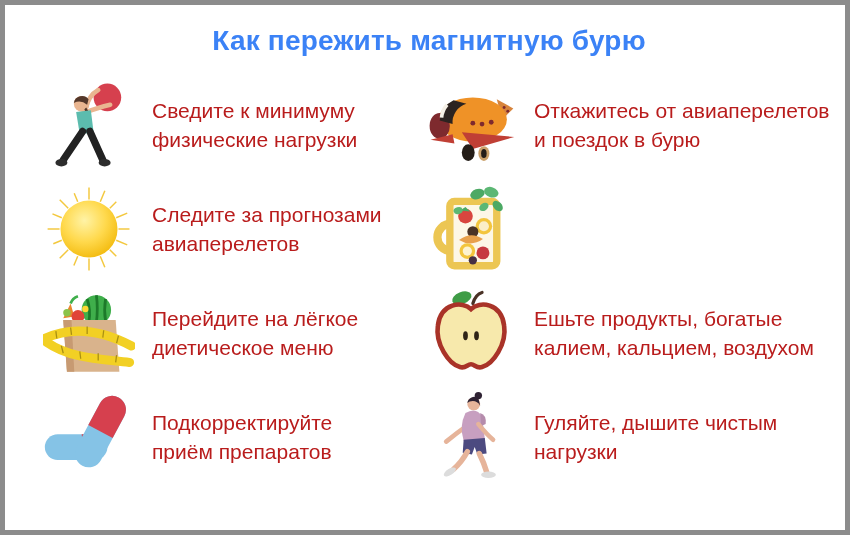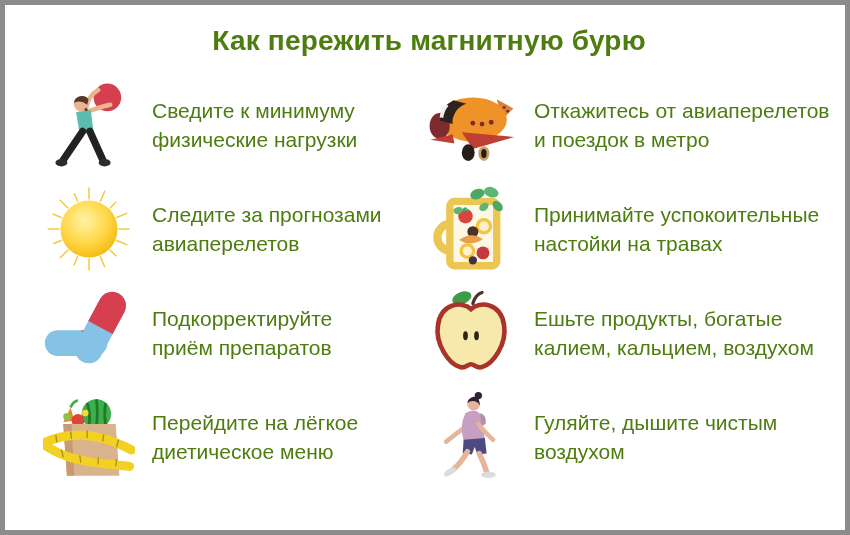--- a/index.html
+++ b/index.html
@@ -15,7 +15,7 @@
     margin-top:20px;
     font-size:28px;
     font-weight:bold;
-    color:#4d7c0f;
+    color:#3b82f6;
     letter-spacing:0.2px;
     padding-left:8px;
   }

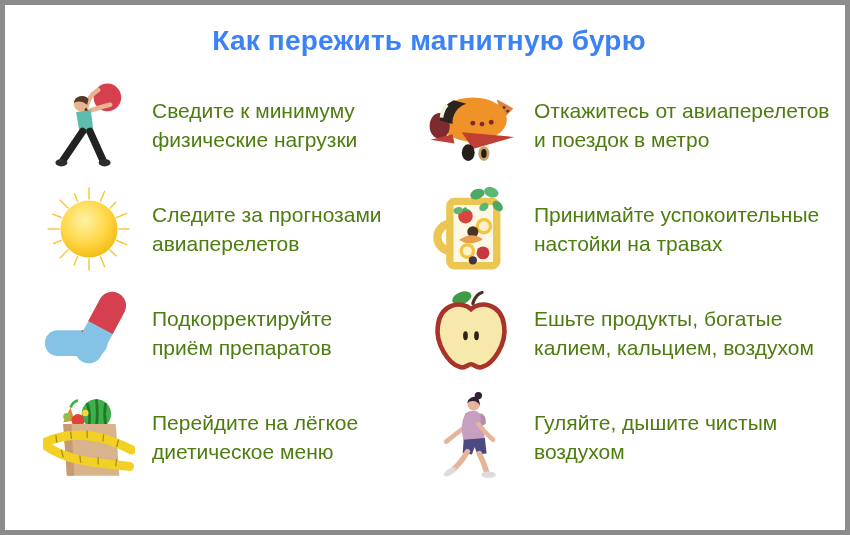--- a/index.html
+++ b/index.html
@@ -43,7 +43,7 @@
   .item-text {
     font-size:21px;
     line-height:1.4;
-    color:#4d7c0f;
+    color:#b91c1c;
     white-space:pre-line;
   }
 </style>

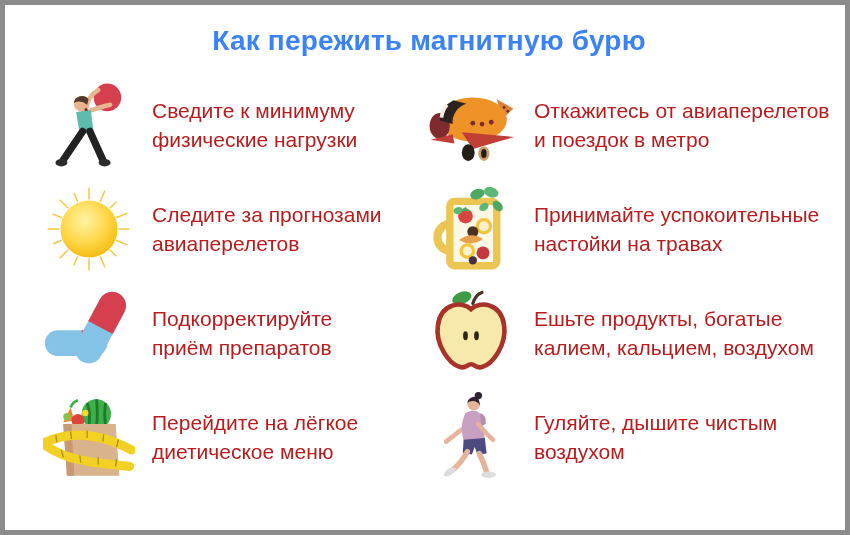--- a/index.html
+++ b/index.html
@@ -176,7 +176,7 @@
       </svg>
     </div>
     <div class="item-text">Откажитесь от авиаперелетов
-и поездок в метро</div>
+и поездок в бурю</div>
   </div>
 
   <div class="item">

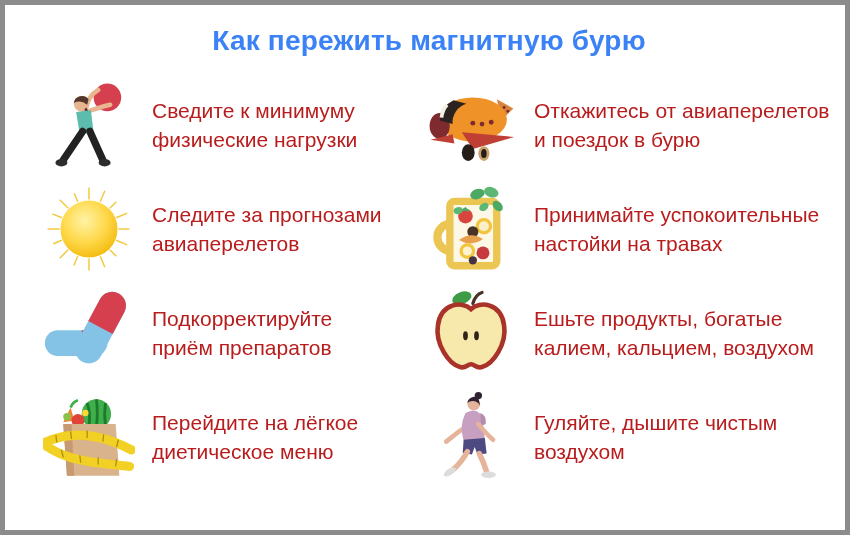--- a/index.html
+++ b/index.html
@@ -201,8 +201,6 @@
         <ellipse cx="36" cy="30" rx="5" ry="3.8" fill="#5cb774" transform="rotate(-15 36 30)"></ellipse>
       </svg>
     </div>
-    <div class="item-text">Принимайте успокоительные
-настойки на травах</div>
   </div>
 
   <div class="item">

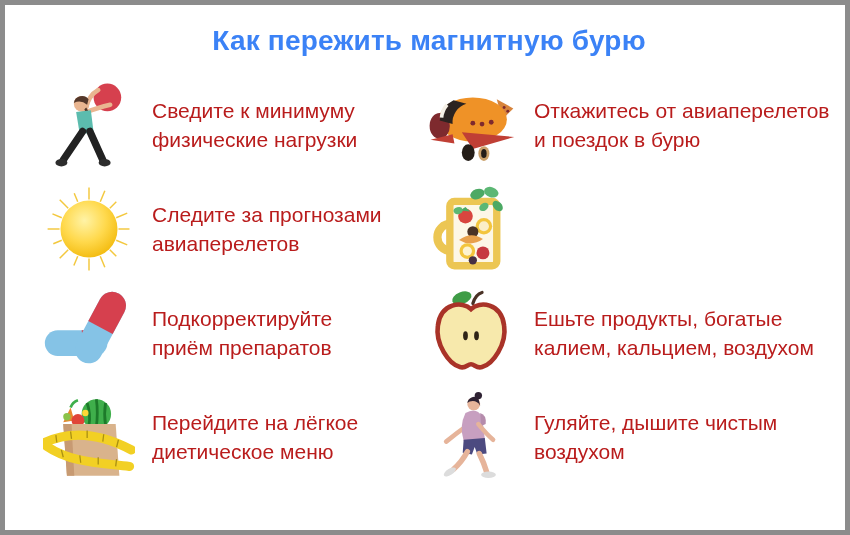--- a/index.html
+++ b/index.html
@@ -112,21 +112,6 @@
   <div class="item">
     <div class="icon-box">
       <svg viewBox="0 0 100 100">
-        <rect x="2" y="47" width="68" height="28" rx="14" fill="#85c3e6"></rect>
-        <path d="M42 47 h16 l-4 28 h-8 z" fill="#d6404e"></path>
-        <g transform="rotate(28 62 45)">
-          <rect x="47" y="2" width="30" height="84" rx="15" fill="#85c3e6"></rect>
-          <path d="M47 44 v-27 a15 15 0 0 1 30 0 v27 z" fill="#d6404e"></path>
-        </g>
-      </svg>
-    </div>
-    <div class="item-text">Подкорректируйте
-приём препаратов</div>
-  </div>
-
-  <div class="item">
-    <div class="icon-box">
-      <svg viewBox="0 0 100 100">
         <circle cx="58" cy="25" r="16" fill="#3faf4b"></circle>
         <path d="M48 13 q4 12 2 24 M58 9 q2 14 0 30 M68 13 q-2 12 0 24" stroke="#1d7a2a" stroke-width="3" fill="none"></path>
         <path d="M30 18 L22 34 L34 32 Z" fill="#e8862d"></path>
@@ -158,6 +143,21 @@
   <div class="item">
     <div class="icon-box">
       <svg viewBox="0 0 100 100">
+        <rect x="2" y="47" width="68" height="28" rx="14" fill="#85c3e6"></rect>
+        <path d="M42 47 h16 l-4 28 h-8 z" fill="#d6404e"></path>
+        <g transform="rotate(28 62 45)">
+          <rect x="47" y="2" width="30" height="84" rx="15" fill="#85c3e6"></rect>
+          <path d="M47 44 v-27 a15 15 0 0 1 30 0 v27 z" fill="#d6404e"></path>
+        </g>
+      </svg>
+    </div>
+    <div class="item-text">Подкорректируйте
+приём препаратов</div>
+  </div>
+
+  <div class="item">
+    <div class="icon-box">
+      <svg viewBox="0 0 100 100">
         <path d="M78 22 L96 32 L84 44 Z" fill="#d7843c"></path>
         <circle cx="86" cy="31" r="1.6" fill="#7e2a2e"></circle>
         <circle cx="90" cy="35" r="1.6" fill="#7e2a2e"></circle>

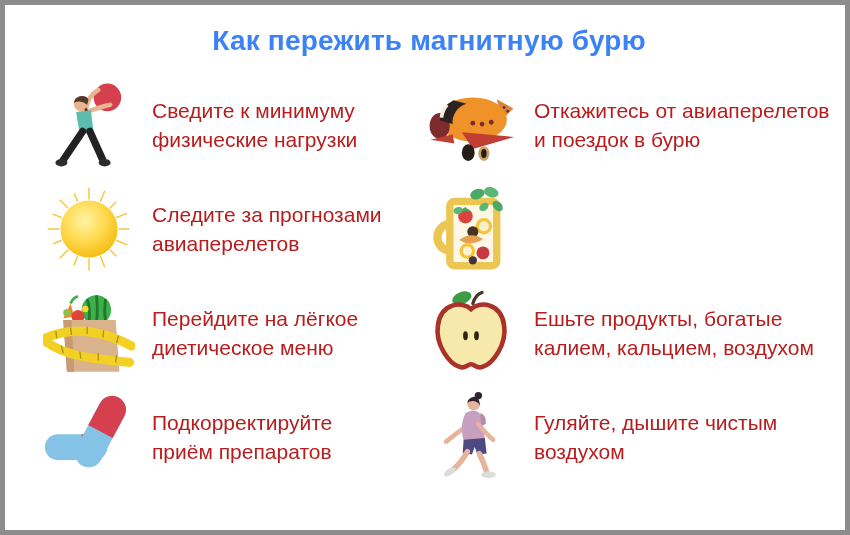--- a/index.html
+++ b/index.html
@@ -235,7 +235,7 @@
       </svg>
     </div>
     <div class="item-text">Гуляйте, дышите чистым
-воздухом</div>
+нагрузки</div>
   </div>
 
 </div>

